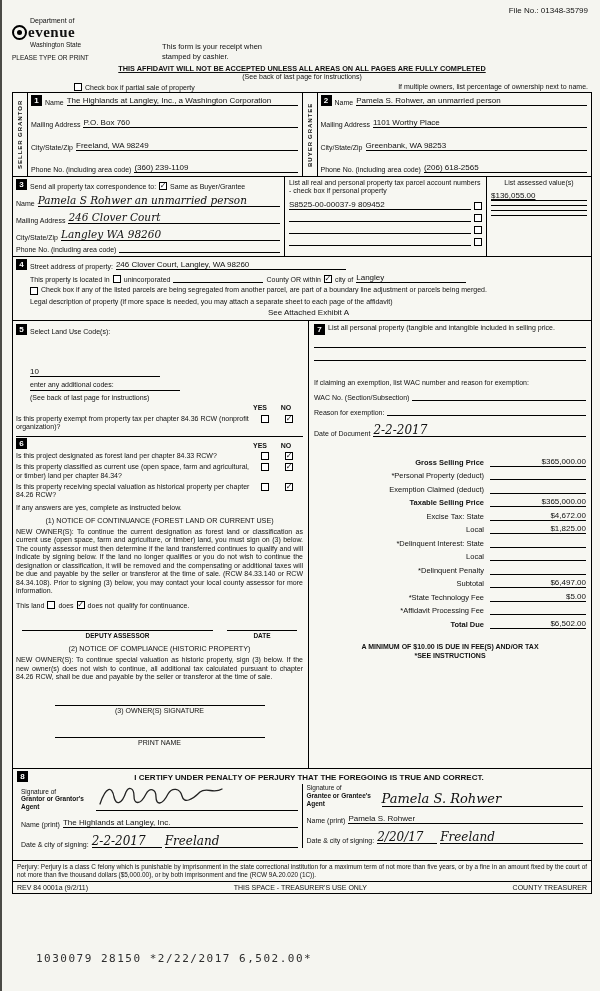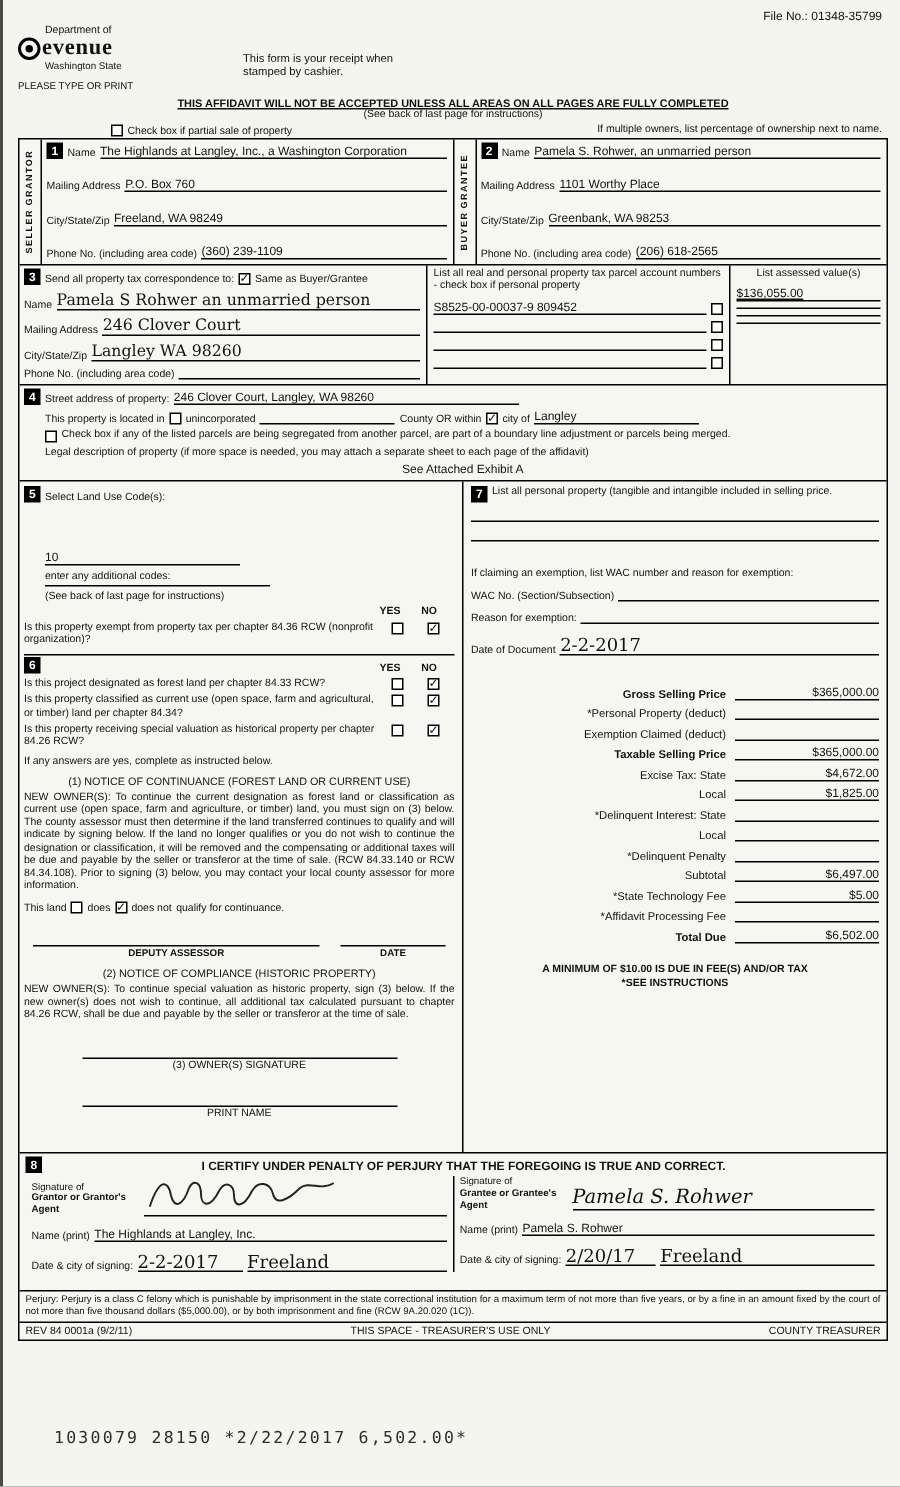--- a/index.html
+++ b/index.html
@@ -13,7 +13,7 @@
   } .fs7 { font-size:7px; } .fs8 { font-size:8px; }
   .b { font-weight:bold; } .ctr { text-align:center; }
   .file-no { text-align:right; font-size:8px; padding-right:4px; }
-  .header-row { display:flex; align-items:center; margin-top:2px; }
+  .header-row { display:flex; align-items:flex-end; margin-top:2px; }
   .logo-col { width:150px; }
   .logo-top { font-size:7px; margin-left:18px; }
   .logo-main { display:flex; align-items:center; }

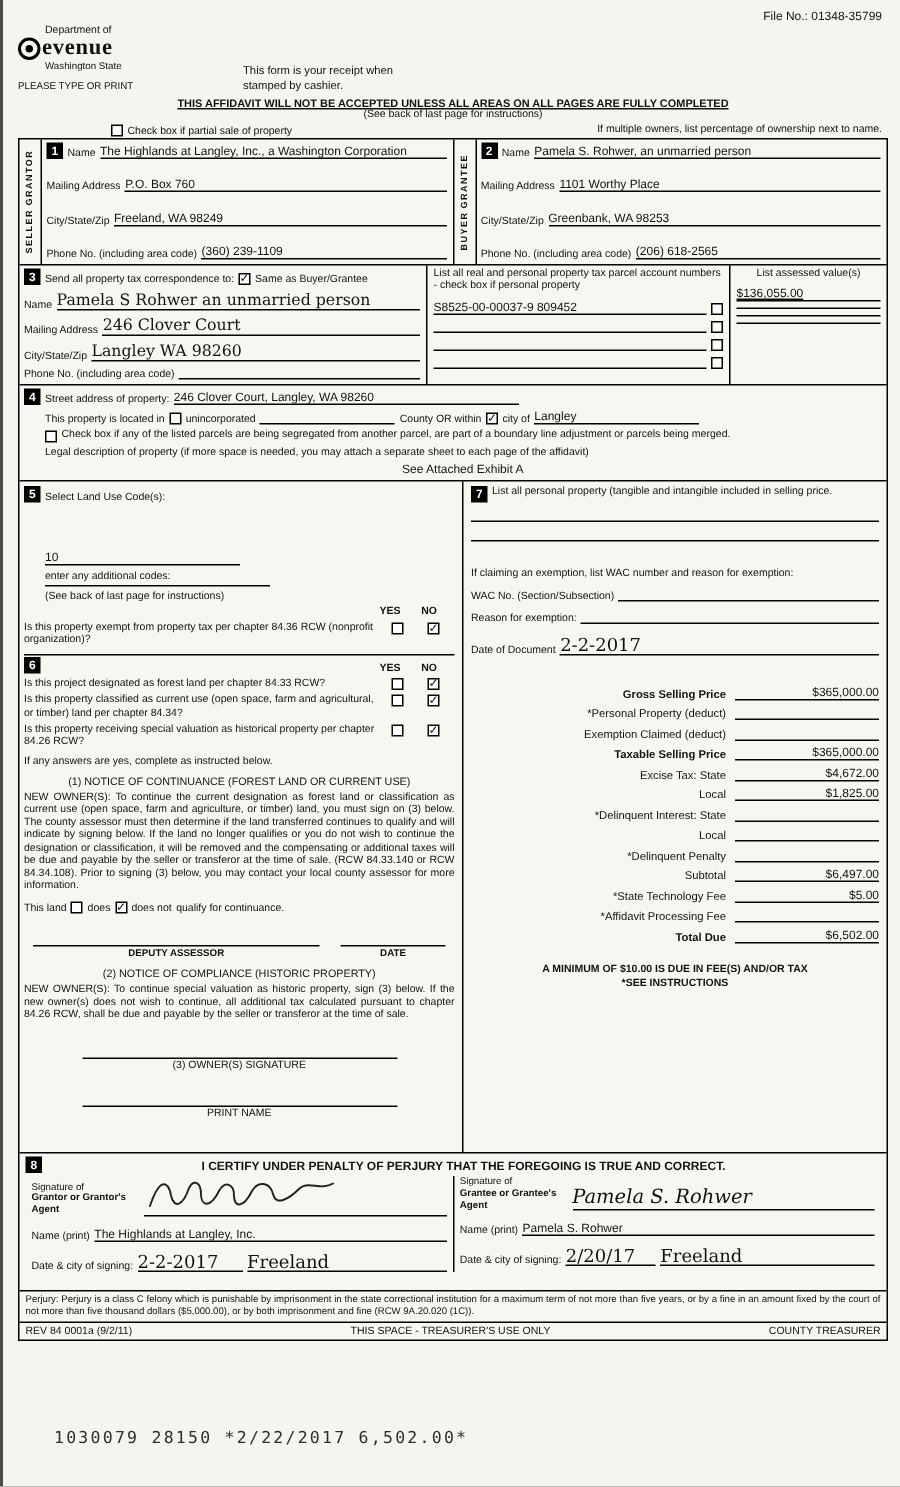--- a/index.html
+++ b/index.html
@@ -39,7 +39,7 @@
   .val { font-size:8px; }
   .ul { border-bottom:1px solid #000; }
   .grow { flex:1; min-width:0; }
-  .hand { font-family:"DejaVu Serif", serif; font-size:10.5px; line-height:1; }
+  .hand { font-family:"DejaVu Serif", serif; font-style:italic; font-size:10.5px; line-height:1; }
   .parties { display:flex; border-bottom:1px solid #000; min-height:84px; }
   .party { flex:1; display:flex; }
   .party.seller { border-right:1px solid #000; }

